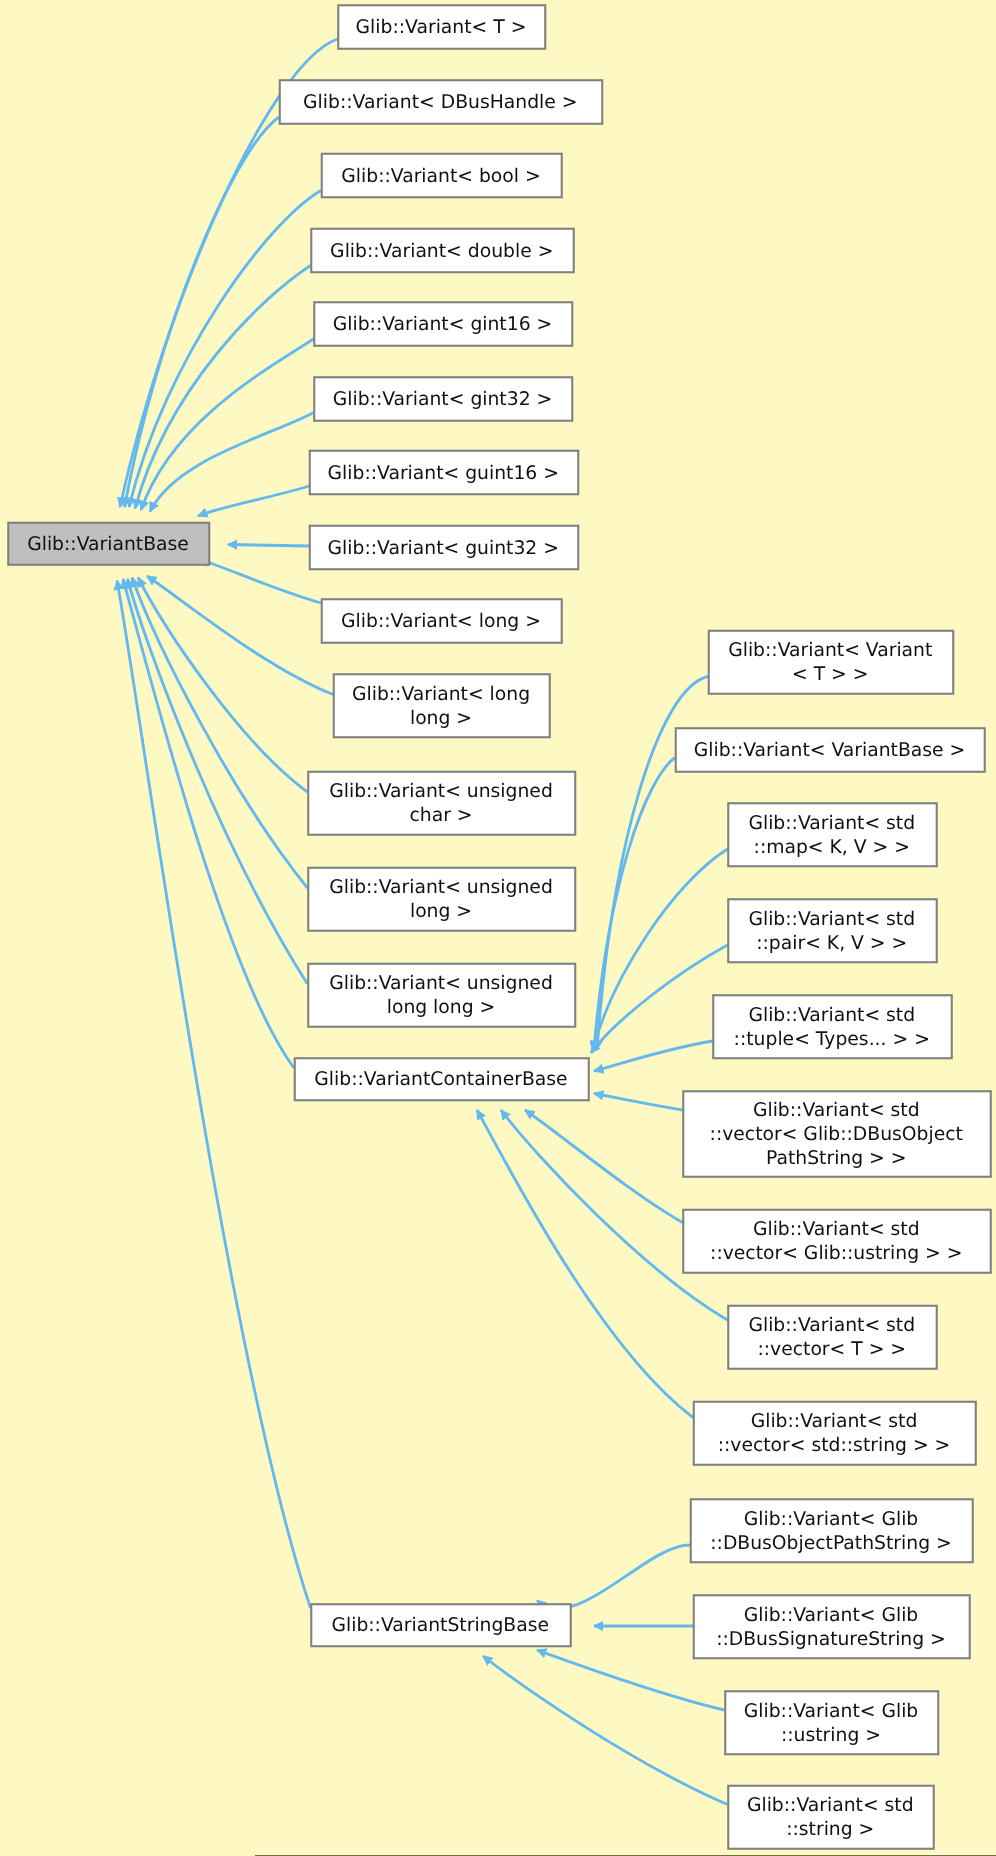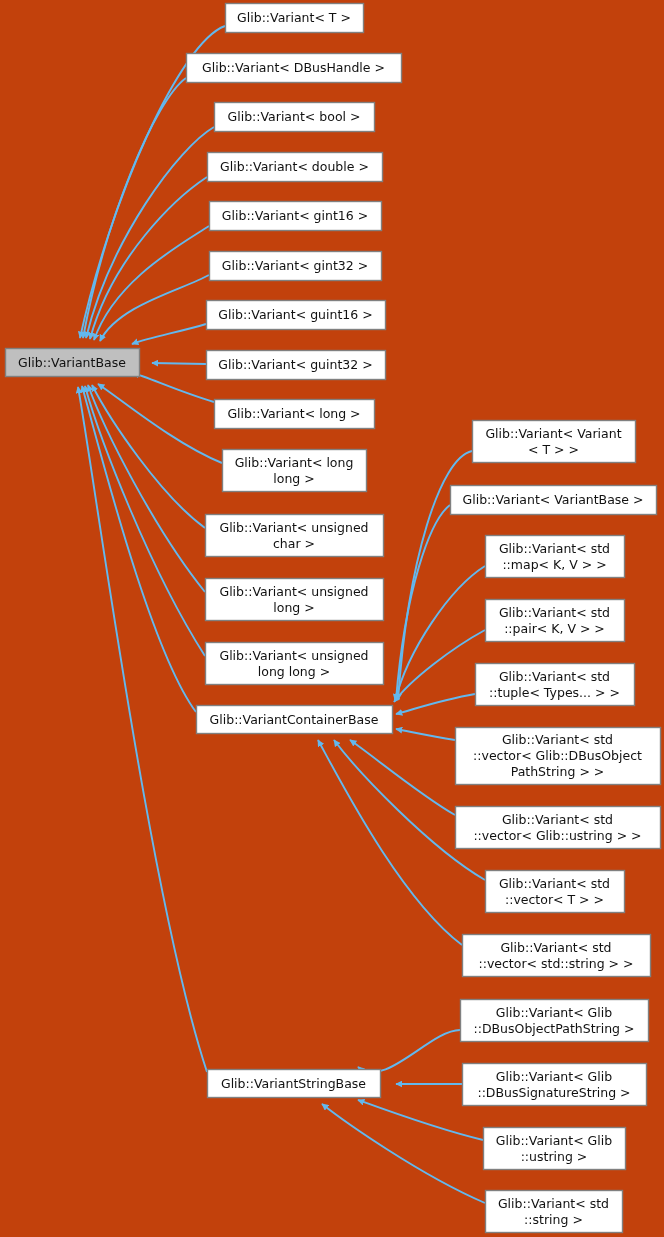--- a/index.html
+++ b/index.html
@@ -5,7 +5,7 @@
   html,body{margin:0;padding:0;background:#000;}
   body{width:664px;height:1237px;overflow:hidden;
        font-family:"DejaVu Sans","Liberation Sans",sans-serif;}
-  #diagram{position:relative;width:664px;height:1237px;background:#c2410c;}
+  #diagram{position:relative;width:664px;height:1237px;background:#fef9c3;}
   svg{position:absolute;left:0;top:0;}
   .node-label{font-size:12.5px;fill:#111;text-anchor:middle;
               font-family:"DejaVu Sans","Liberation Sans",sans-serif;}

